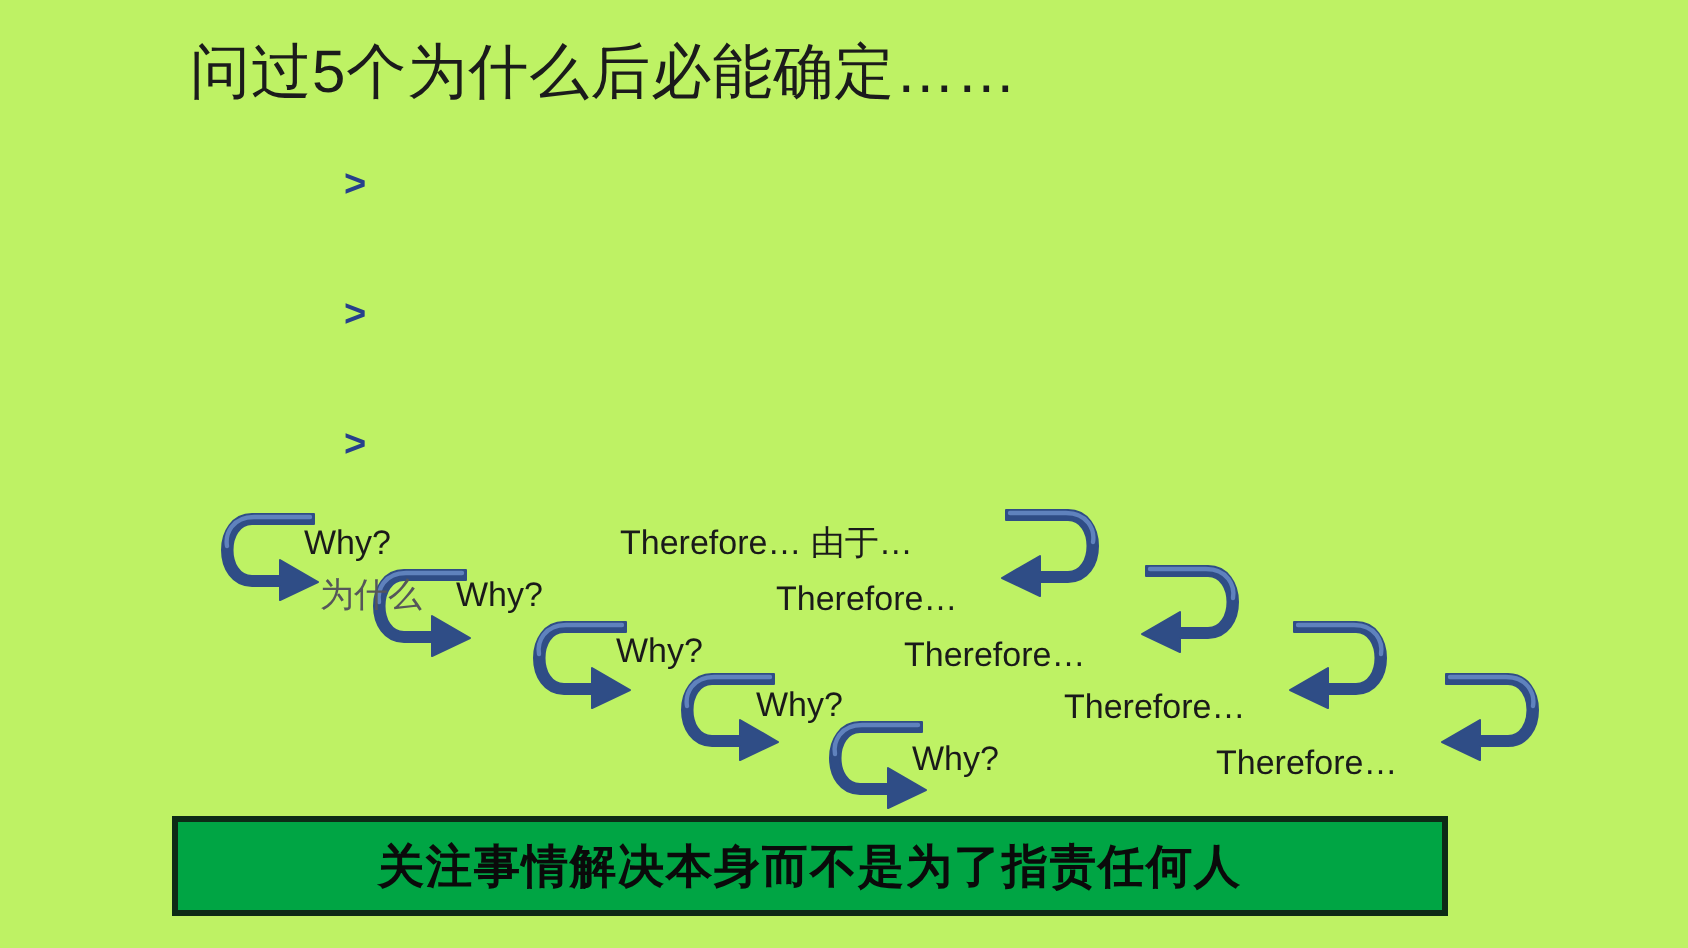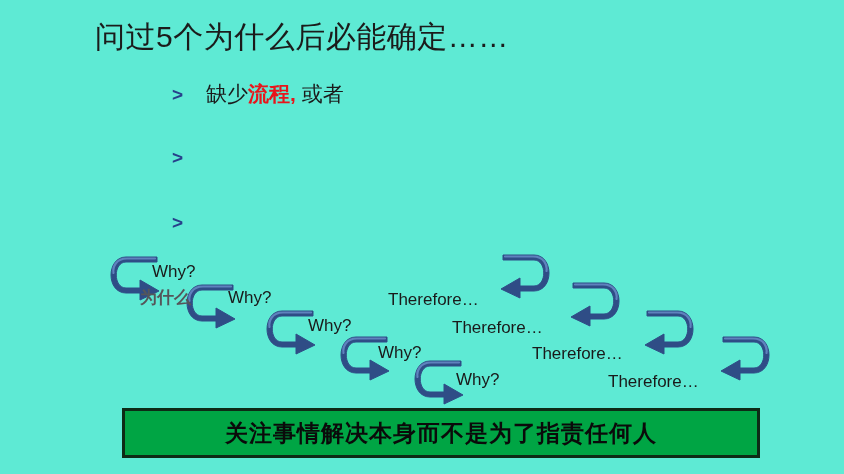--- a/index.html
+++ b/index.html
@@ -11,7 +11,7 @@
     position: relative;
     width: 844px;
     height: 474px;
-    background: #5eead4;
+    background: #bef264;
     overflow: hidden;
     font-family: "Liberation Sans", "DejaVu Sans", sans-serif;
     color: #161616;

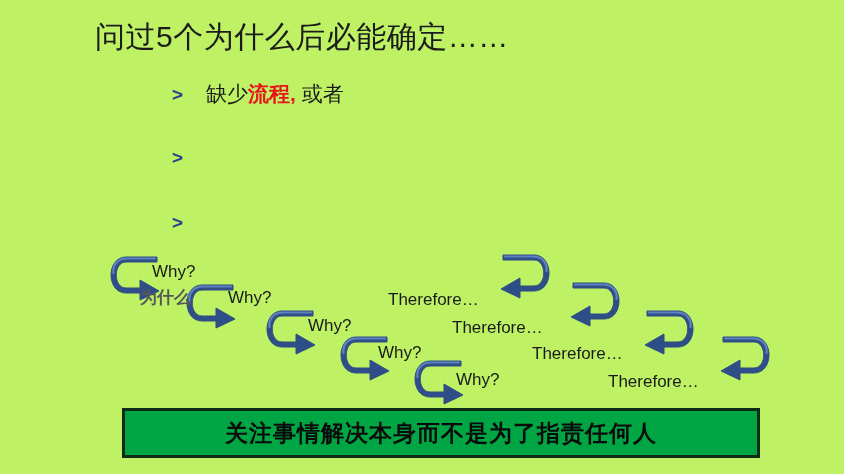--- a/index.html
+++ b/index.html
@@ -116,7 +116,6 @@
 
   <div class="bullet" id="bullet-0">
     <span class="bullet-marker">&gt;</span>
-    <span class="bullet-text"><span>缺少</span><span class="hl">流程,</span><span> 或者</span></span>
   </div>
 
   <div class="bullet" id="bullet-1">

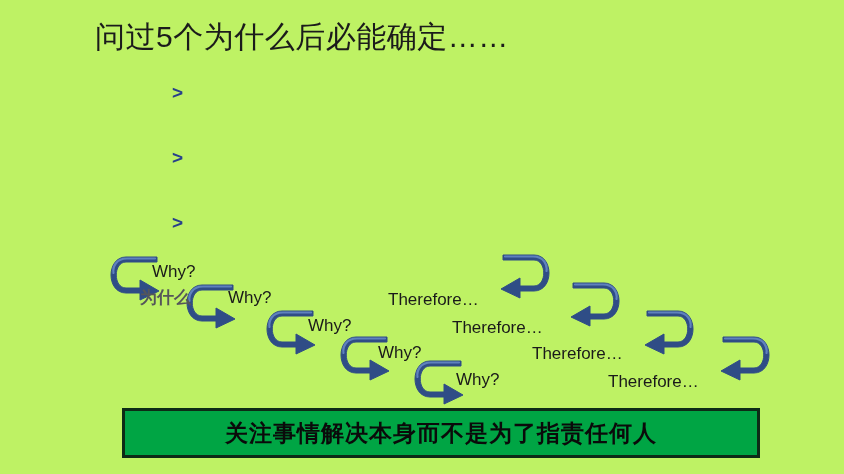--- a/index.html
+++ b/index.html
@@ -205,6 +205,7 @@
       <div class="node-label" style="left: 308px; top: 68px;">Why?</div>
       <div class="node-label" style="left: 378px; top: 95px;">Why?</div>
       <div class="node-label" style="left: 456px; top: 122px;">Why?</div>
+      <div class="node-label" style="left: 310px; top: 14px;">Therefore… 由于…</div>
       <div class="node-label" style="left: 388px; top: 42px;">Therefore…</div>
       <div class="node-label" style="left: 452px; top: 70px;">Therefore…</div>
       <div class="node-label" style="left: 532px; top: 96px;">Therefore…</div>

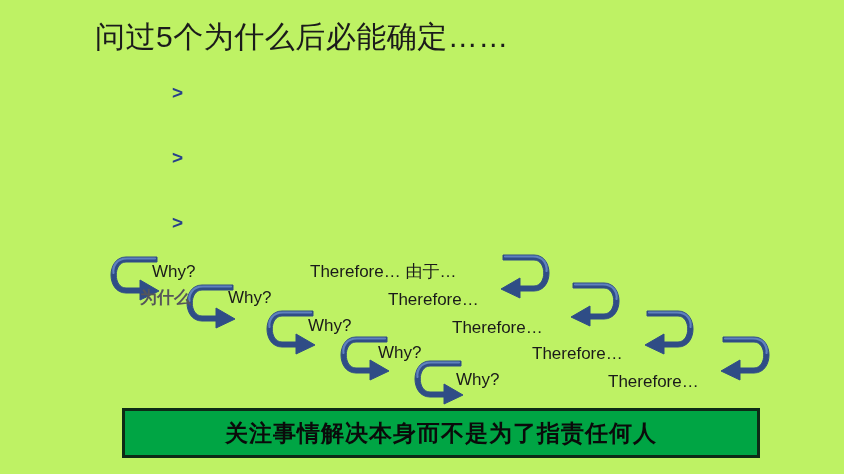--- a/index.html
+++ b/index.html
@@ -200,7 +200,7 @@
         </svg>
       </div>
       <div class="node-label" style="left: 152px; top: 14px;">Why?</div>
-      <div class="node-label cn" style="left: 140px; top: 40px; font-weight: bold;">为什么</div>
+      <div class="node-label cn" style="left: 160px; top: 40px;">为什么</div>
       <div class="node-label" style="left: 228px; top: 40px;">Why?</div>
       <div class="node-label" style="left: 308px; top: 68px;">Why?</div>
       <div class="node-label" style="left: 378px; top: 95px;">Why?</div>

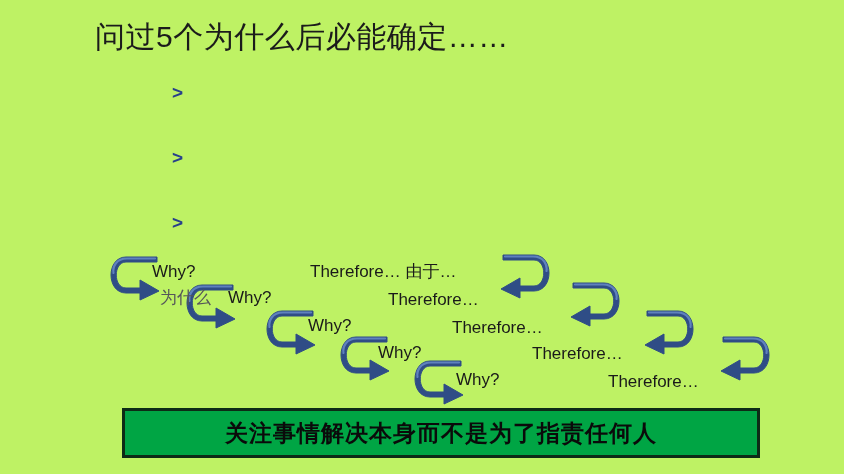--- a/index.html
+++ b/index.html
@@ -97,7 +97,6 @@
     display: flex;
     align-items: center;
     justify-content: center;
-    margin-left: 36px;
   }
   #banner-text {
     font-size: 23px;

